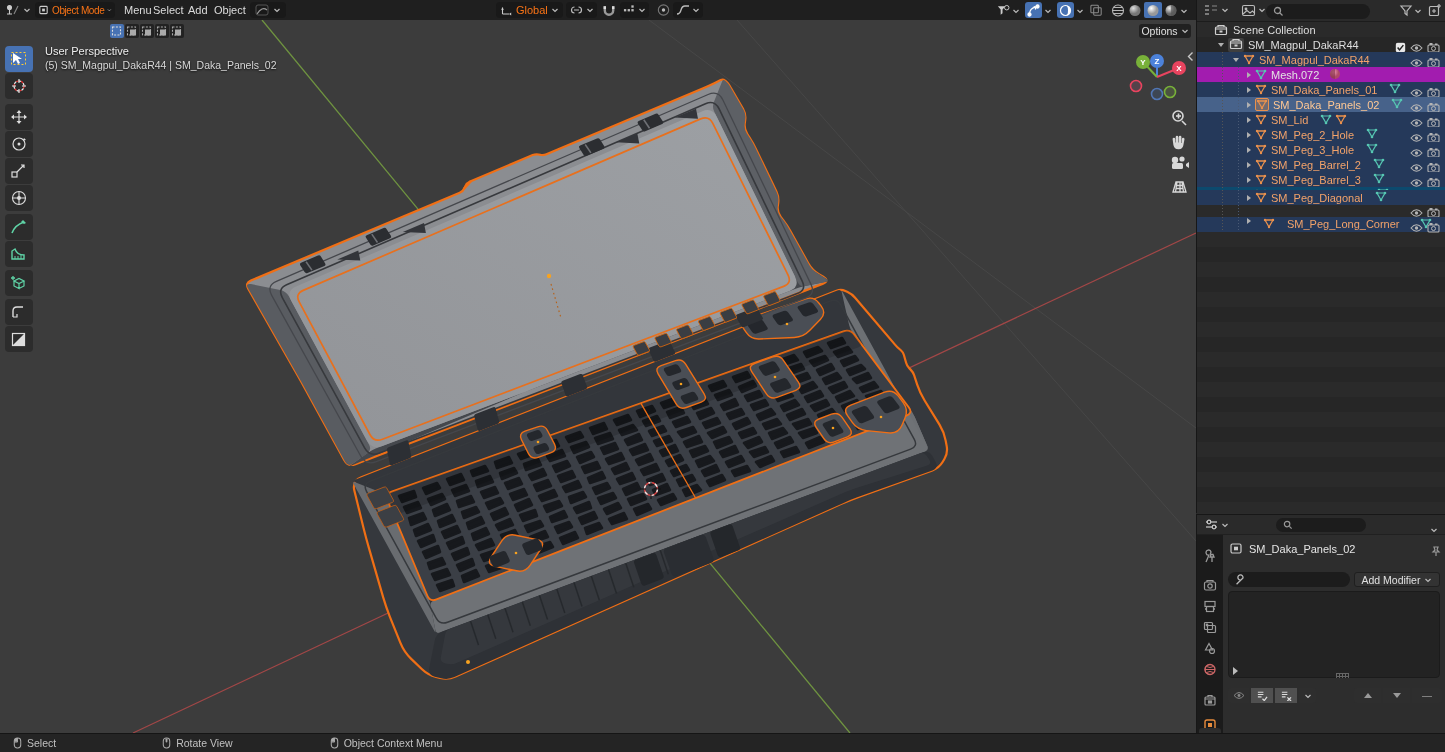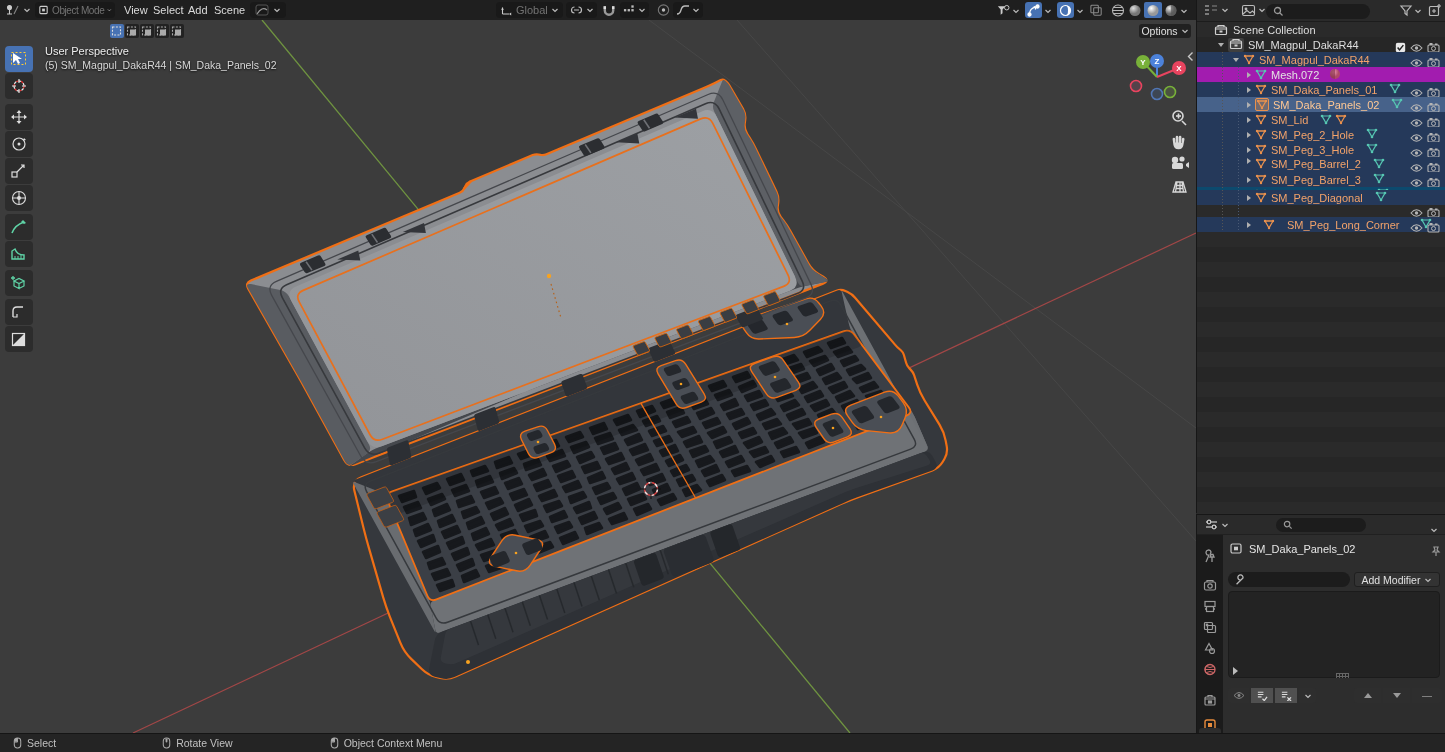--- a/index.html
+++ b/index.html
@@ -4,7 +4,7 @@
 body{width:1445px;height:752px;font-family:"Liberation Sans",sans-serif;background:#2b2b2b;overflow:hidden;position:relative}
 .abs{position:absolute}
 #topbar{left:0;top:0;width:1196px;height:20px;background:#1f1f1f;display:flex;align-items:center;font-size:11.5px;color:#dcdcdc}
-.ddbtn{background:#191919;border-radius:4px;height:16px;display:inline-flex;align-items:center;padding:0 5px;gap:4px;color:#737373}
+.ddbtn{background:#191919;border-radius:4px;height:16px;display:inline-flex;align-items:center;padding:0 5px;gap:4px;color:#f97316}
 #statusbar{left:0;top:733px;width:1445px;height:19px;background:#242424;border-top:1px solid #151515;display:flex;align-items:center;font-size:10.5px;color:#c0c0c0}
 #outliner{left:1196px;top:0;width:249px;height:513px;background:#262626;border-left:1px solid #171717}
 #props{left:1196px;top:514px;width:249px;height:219px;background:#2d2d2d;border-left:1px solid #171717;border-top:1px solid #171717}

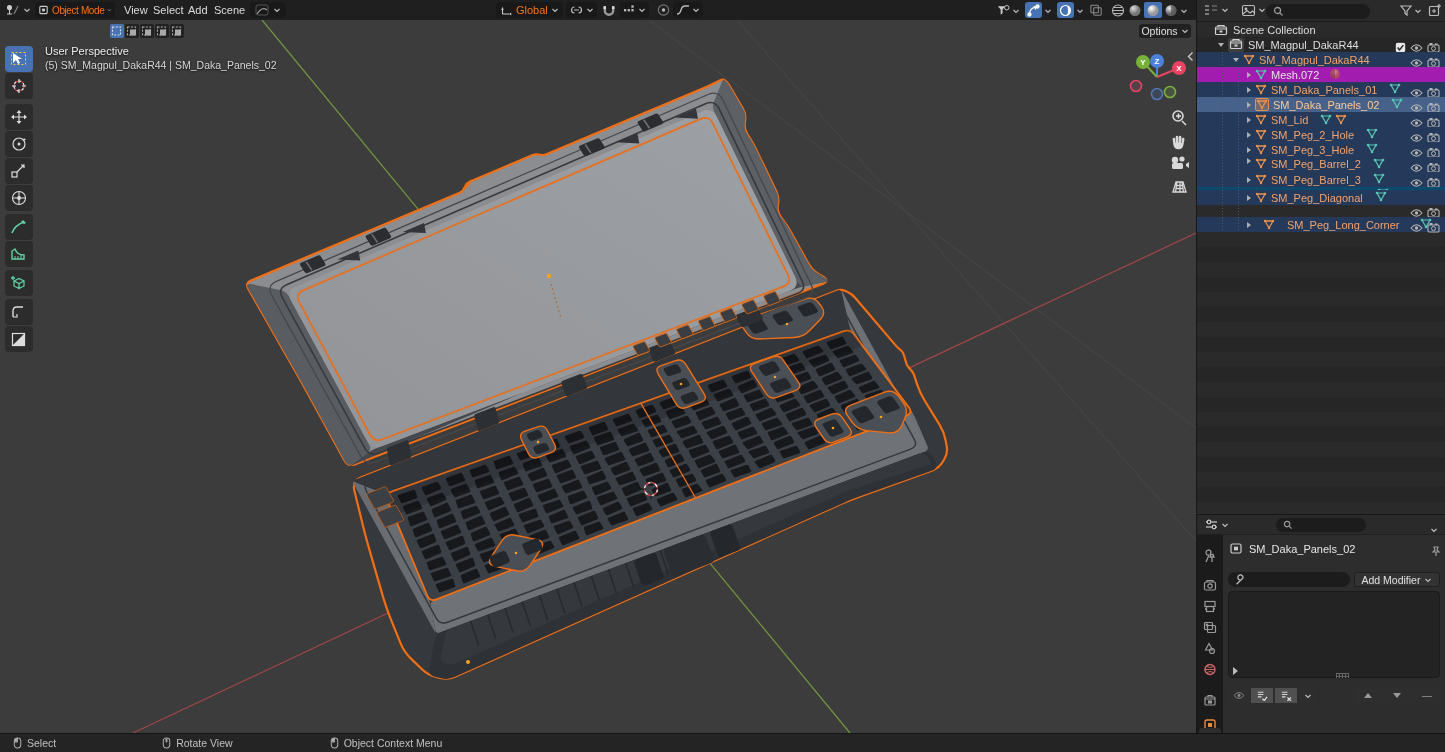--- a/index.html
+++ b/index.html
@@ -182,7 +182,7 @@
       <path d="M1.5,3 L4,5.5 L6.5,3" stroke="#bbb" stroke-width="1.2" fill="none"></path>
     </svg>
   </div>
-<span class="abs vptext" style="left:124px;top:4px;font-size:11px;color:#dcdcdc;text-shadow:none;white-space:nowrap">View</span>
+<span class="abs vptext" style="left:124px;top:4px;font-size:11px;color:#dcdcdc;text-shadow:none;white-space:nowrap">Menu</span>
 <span class="abs vptext" style="left:153px;top:4px;font-size:11px;color:#dcdcdc;text-shadow:none;white-space:nowrap">Select</span>
 <span class="abs vptext" style="left:188px;top:4px;font-size:11px;color:#dcdcdc;text-shadow:none;white-space:nowrap">Add</span>
 <span class="abs vptext" style="left:214px;top:4px;font-size:11px;color:#dcdcdc;text-shadow:none;white-space:nowrap">Scene</span>

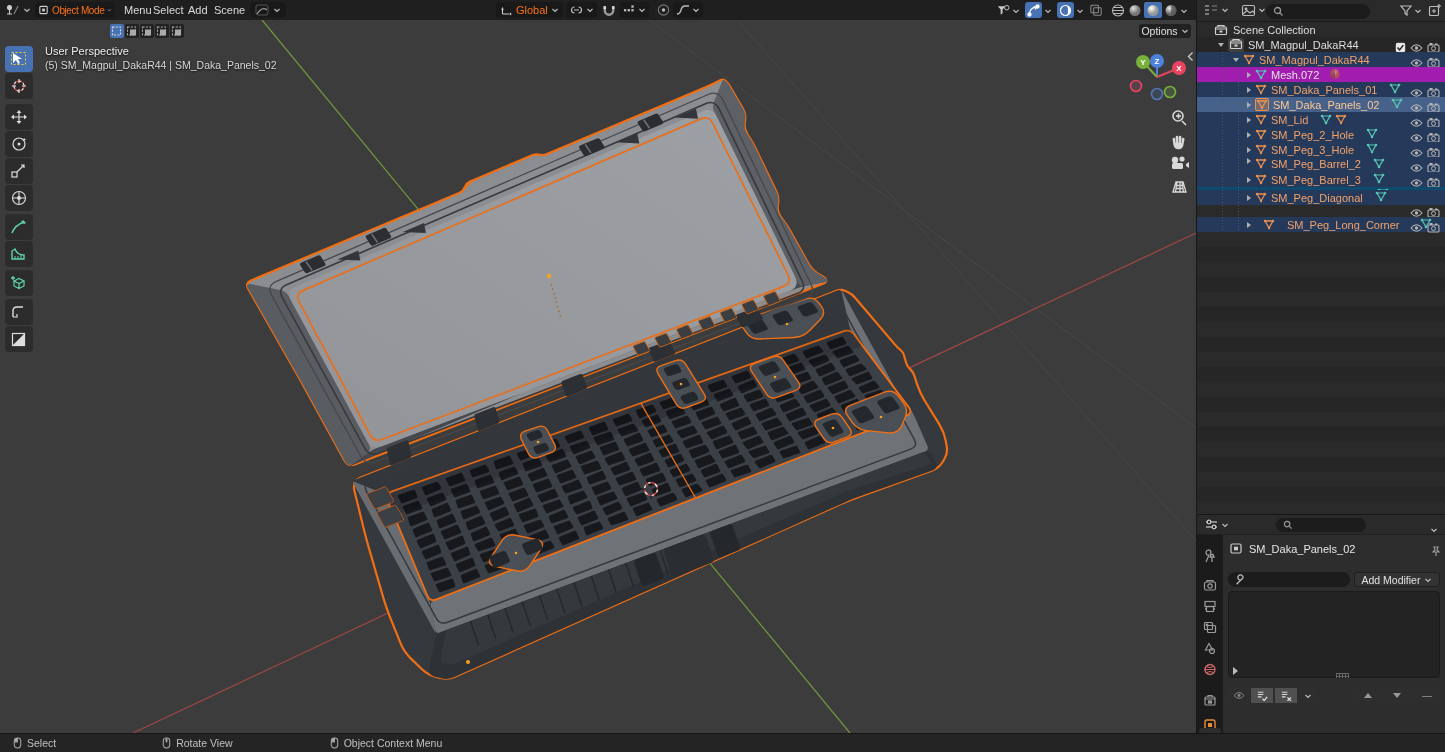--- a/index.html
+++ b/index.html
@@ -185,7 +185,7 @@
 <span class="abs vptext" style="left:124px;top:4px;font-size:11px;color:#dcdcdc;text-shadow:none;white-space:nowrap">Menu</span>
 <span class="abs vptext" style="left:153px;top:4px;font-size:11px;color:#dcdcdc;text-shadow:none;white-space:nowrap">Select</span>
 <span class="abs vptext" style="left:188px;top:4px;font-size:11px;color:#dcdcdc;text-shadow:none;white-space:nowrap">Add</span>
-<span class="abs vptext" style="left:214px;top:4px;font-size:11px;color:#dcdcdc;text-shadow:none;white-space:nowrap">Scene</span>
+<span class="abs vptext" style="left:214px;top:4px;font-size:11px;color:#dcdcdc;text-shadow:none;white-space:nowrap">Object</span>
 <div class="ddbtn abs" style="left:250px;top:2px">
     <svg width="14" height="12" viewBox="0 0 14 12">
       <path d="M2,10 Q7,2 12,6" stroke="#999" stroke-width="1.3" fill="none"></path>

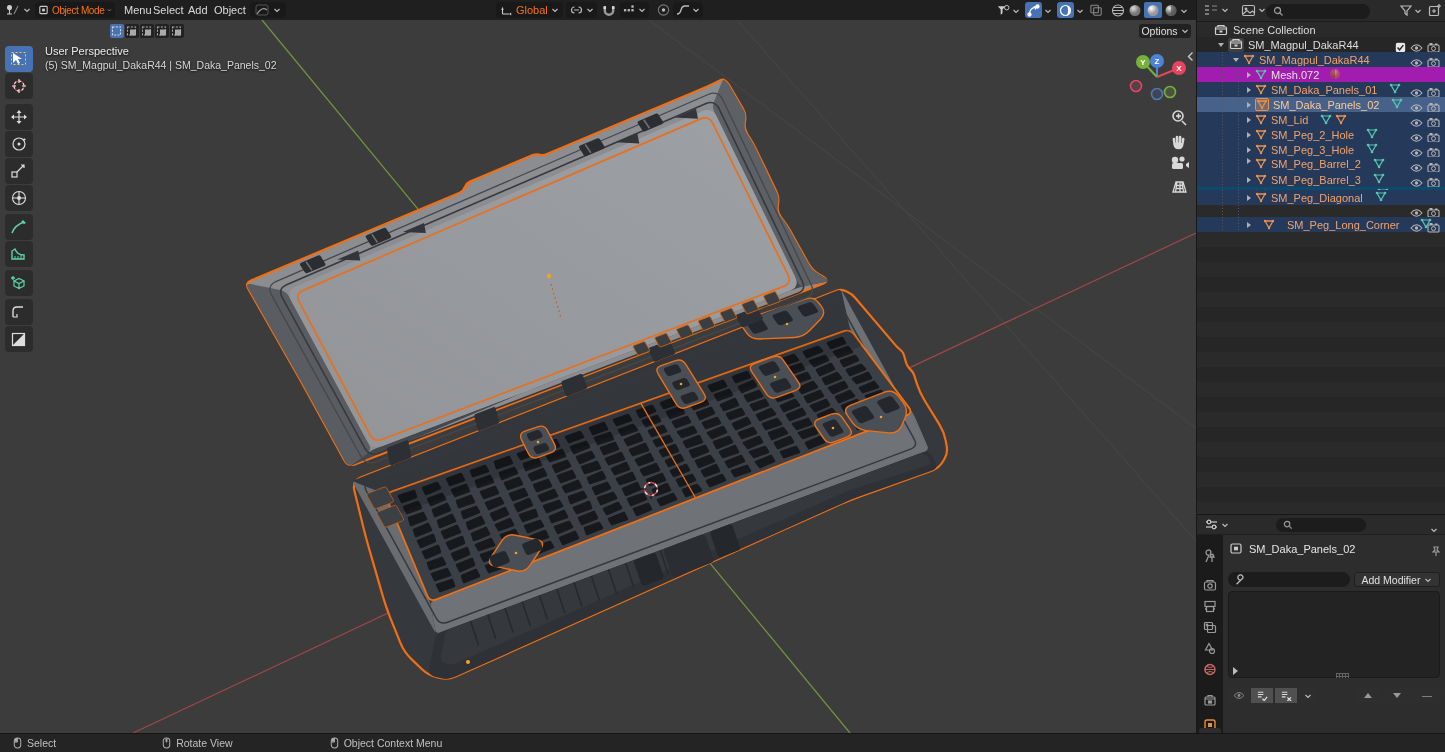--- a/index.html
+++ b/index.html
@@ -693,7 +693,7 @@
         <rect x="8" y="1.5" width="2.5" height="1.5" fill="#b5b5b5"></rect>
       </svg></div>
     <div class="row" style="top:157px;background:#25395a">
-      <span style="margin-left:50px;display:flex;gap:4px">
+      <span style="margin-left:50px;display:flex;align-items:center;gap:4px">
         <span style="display:inline-block;width:0;height:0;border-left:4.5px solid #b0b0b0;border-top:3.5px solid transparent;border-bottom:3.5px solid transparent"></span>
         <svg width="12" height="11" viewBox="0 0 12 11">
           <path d="M2,2 h8 L6,9Z" fill="none" stroke="#e9914e" stroke-width="1.3"></path>

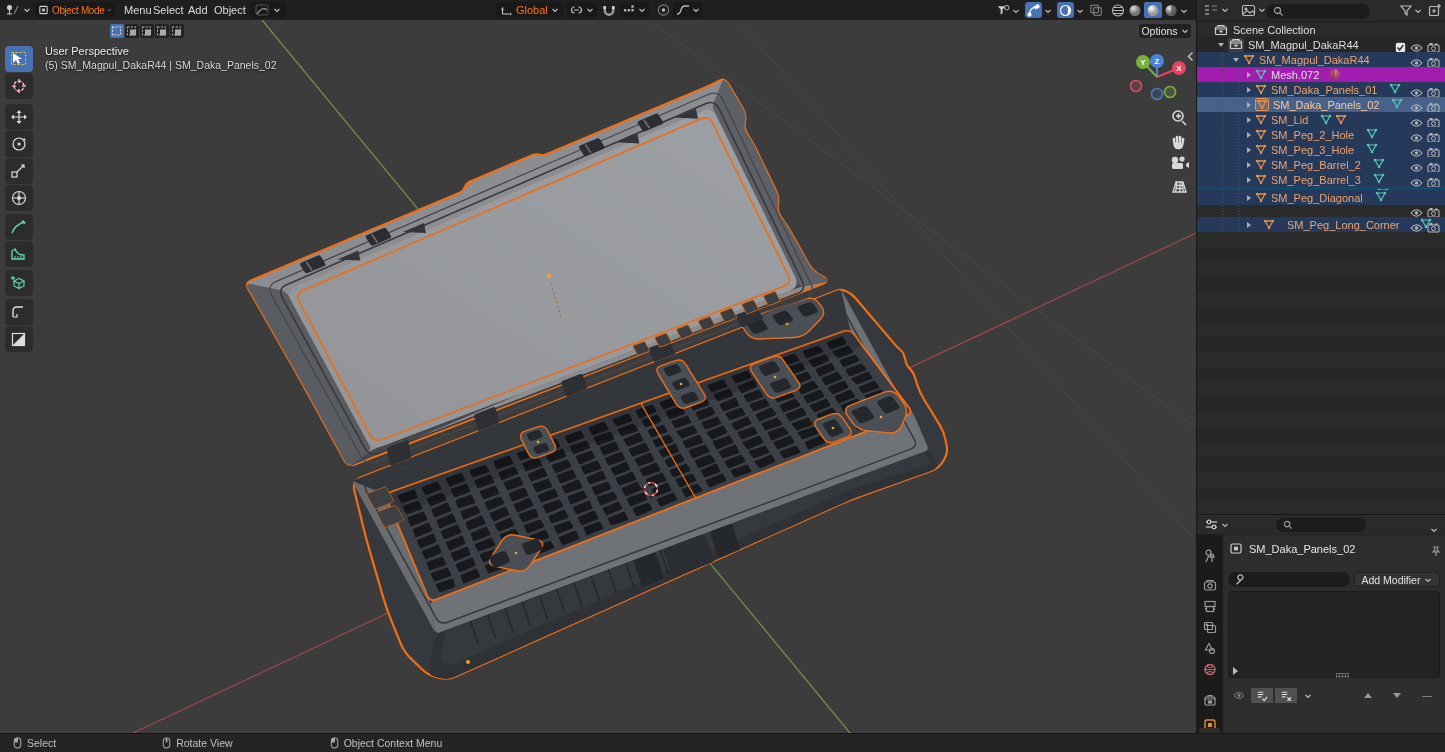--- a/index.html
+++ b/index.html
@@ -805,7 +805,7 @@
         <rect x="8" y="1.5" width="2.5" height="1.5" fill="#b5b5b5"></rect>
       </svg></div>
     <div class="row" style="top:217px;background:#25395a">
-      <span style="margin-left:50px;display:flex;align-items:center;gap:12px">
+      <span style="margin-left:50px;display:flex;gap:12px">
         <span style="display:inline-block;width:0;height:0;border-left:4.5px solid #b0b0b0;border-top:3.5px solid transparent;border-bottom:3.5px solid transparent"></span>
         <svg width="12" height="11" viewBox="0 0 12 11">
           <path d="M2,2 h8 L6,9Z" fill="none" stroke="#e9914e" stroke-width="1.3"></path>

